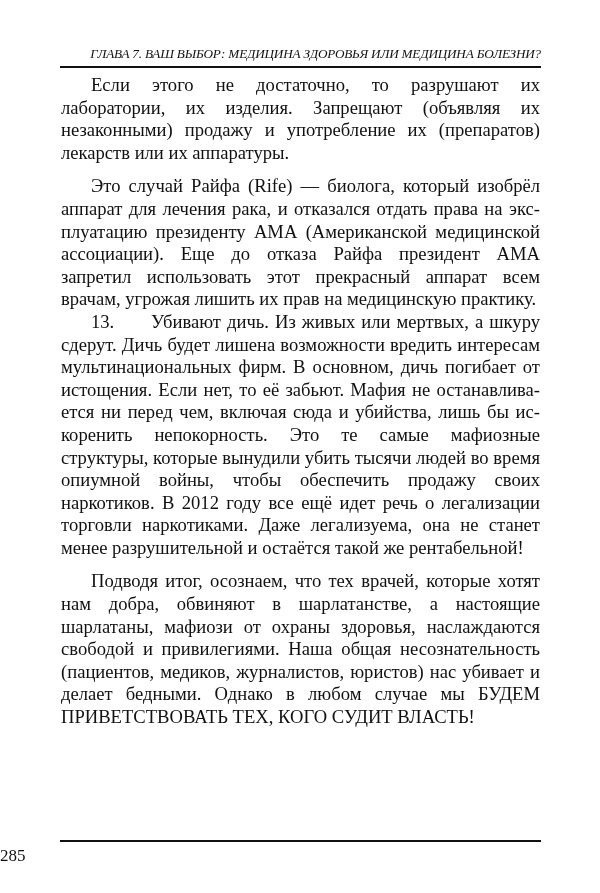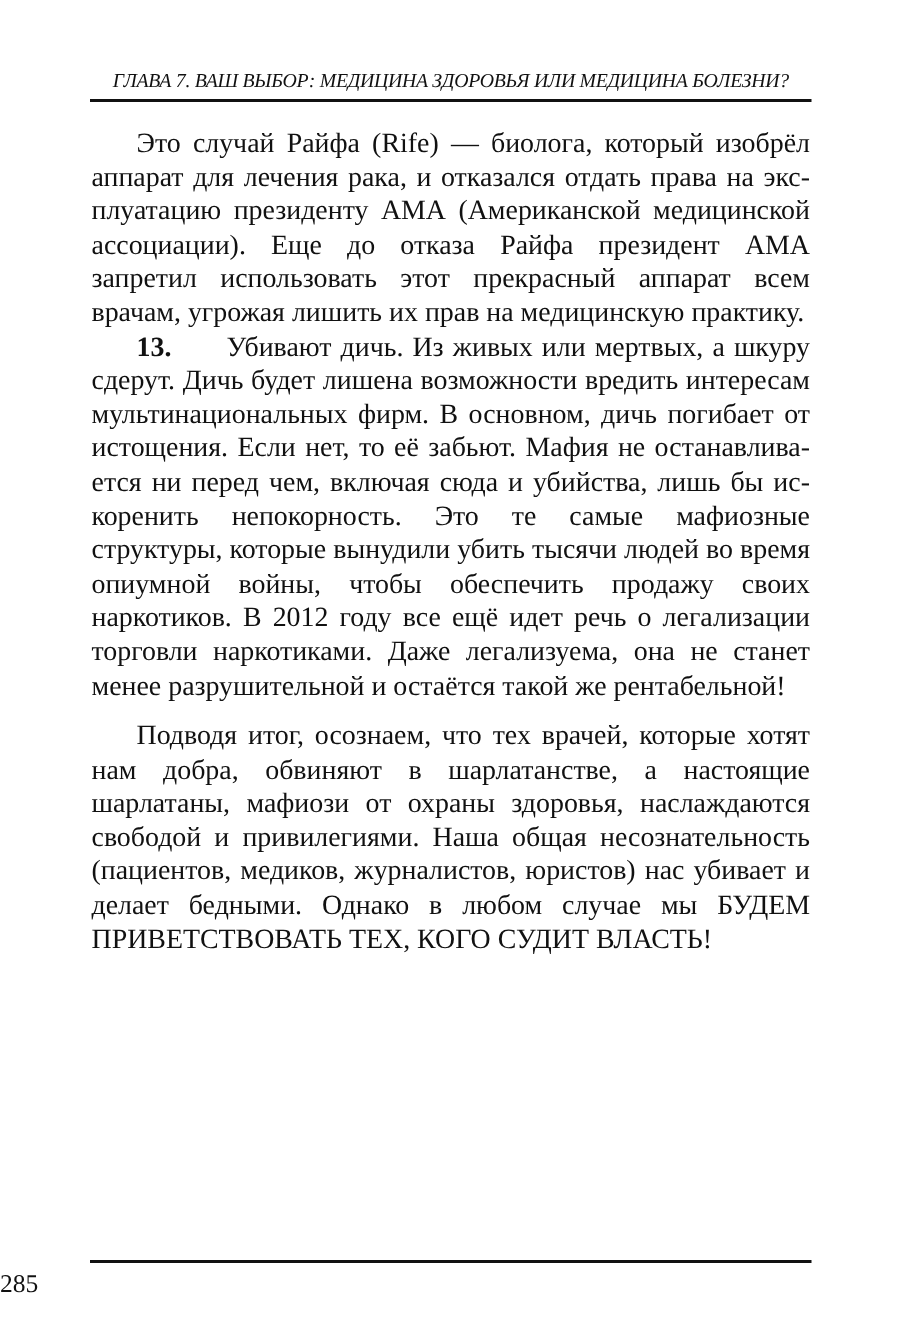--- a/index.html
+++ b/index.html
@@ -20,7 +20,7 @@
       left: 60px;
       top: 46px;
       width: 481px;
-      text-align: center;
+      text-align: right;
       font-style: italic;
       font-size: 13.2px;
       letter-spacing: -0.2px;

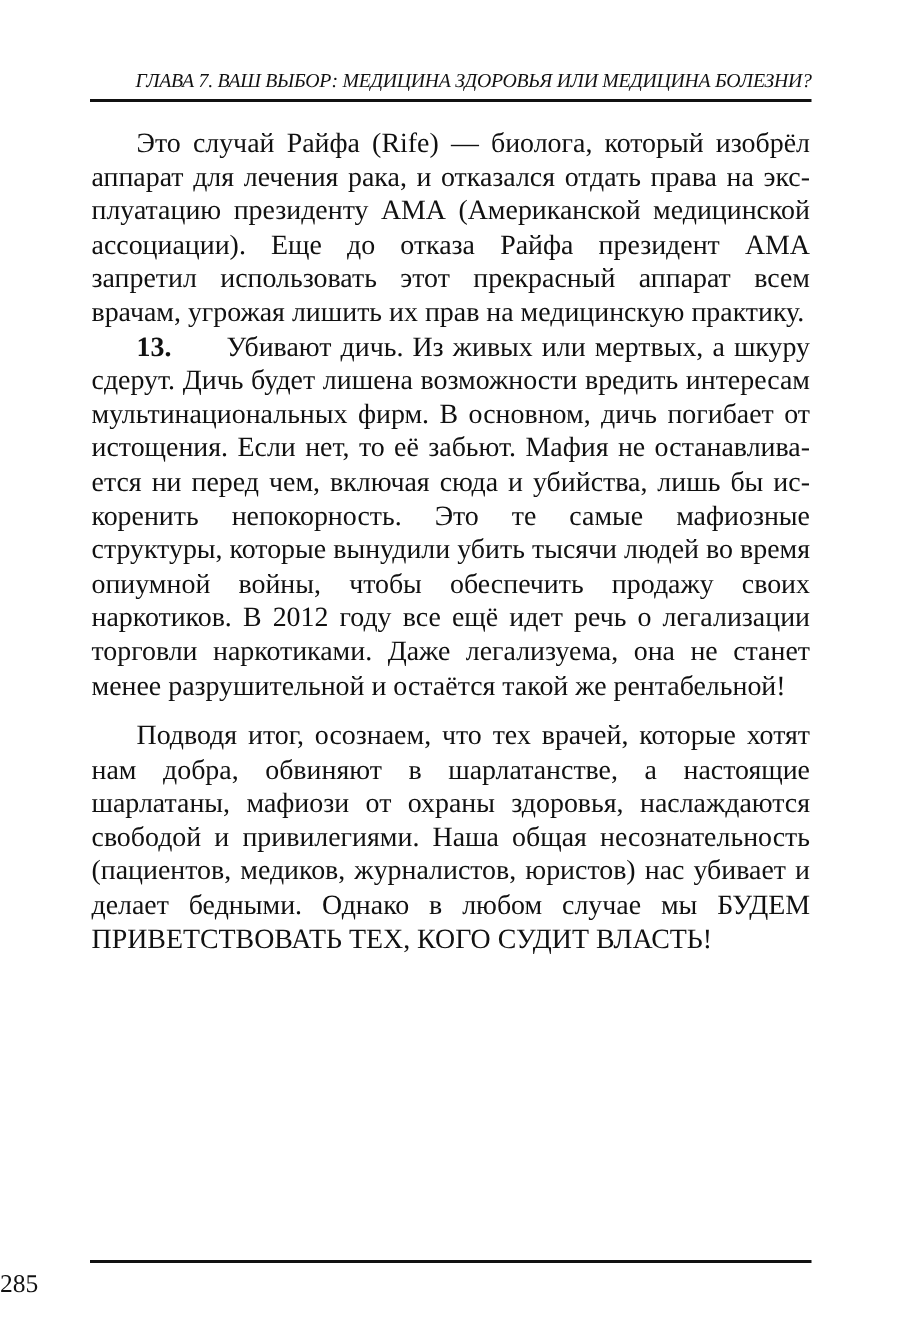--- a/index.html
+++ b/index.html
@@ -83,6 +83,7 @@
 <div class="head-rule"></div>
 
 <div class="body-text">
+  <p>Если этого не достаточно, то разрушают их лаборатории, их изделия. Запрещают (объявляя их незаконными) продажу и употребление их (препаратов) лекарств или их аппарату­ры.</p>
   <p class="gap">Это случай Райфа (Rife) — биолога, который изобрёл аппарат для лечения рака, и отказался отдать права на экс­плуатацию президенту АМА (Американской медицинской ассоциации). Еще до отказа Райфа президент АМА запретил использовать этот прекрасный аппарат всем врачам, угрожая лишить их прав на медицинскую практику.</p>
   <p><span class="num">13.</span><span class="bold">Убивают дичь.</span><span> Из живых или мертвых, а шкуру сдерут. Дичь будет лишена возможности вредить интересам мультинациональных фирм. В основном, дичь погибает от истощения. Если нет, то её забьют. Мафия не останавлива­ется ни перед чем, включая сюда и убийства, лишь бы ис­коренить непокорность. Это те самые мафиозные структуры, которые вынудили убить тысячи людей во время опиумной войны, чтобы обеспечить продажу своих наркотиков. В 2012 году все ещё идет речь  о легализации торговли наркотика­ми. Даже легализуема, она не станет менее разрушительной и остаётся такой же рентабельной!</span></p>
   <p class="gap"><span>Подводя итог, осознаем, что тех врачей, которые хотят нам добра, обвиняют в шарлатанстве, а настоящие шарлатаны, мафиози от охраны здоровья, наслаждаются свободой и при­вилегиями. Наша общая несознательность (пациентов, меди­ков, журналистов, юристов) нас убивает и делает бедными. Однако в любом случае мы </span><span class="bold">БУДЕМ ПРИВЕТСТВОВАТЬ ТЕХ, КОГО СУДИТ ВЛАСТЬ!</span></p>

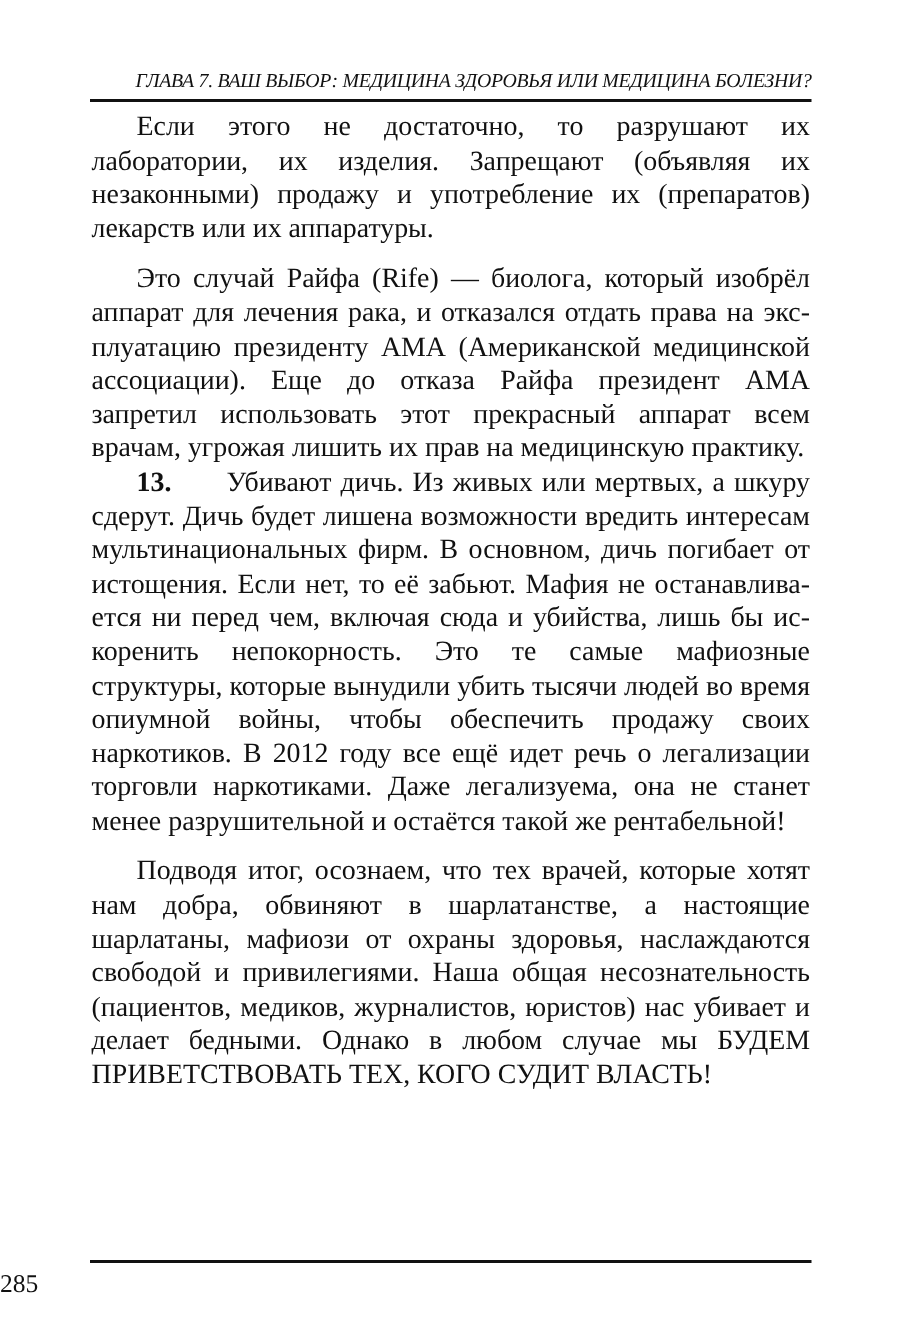--- a/index.html
+++ b/index.html
@@ -53,7 +53,7 @@
       margin-top: 11px;
     }
     .num {
-      font-weight: bold;
+      font-weight: normal;
       display: inline-block;
       width: 60px;
       text-indent: 0;

